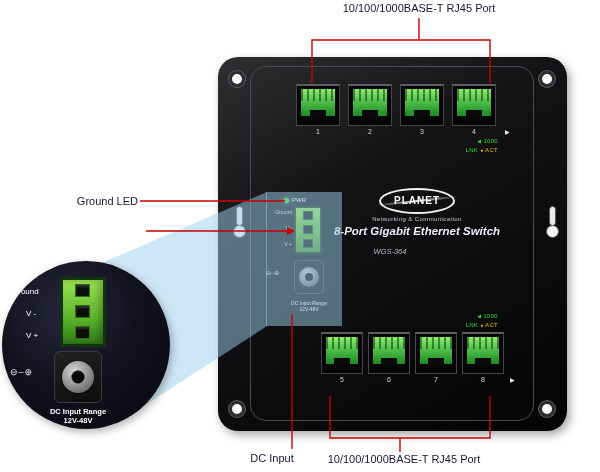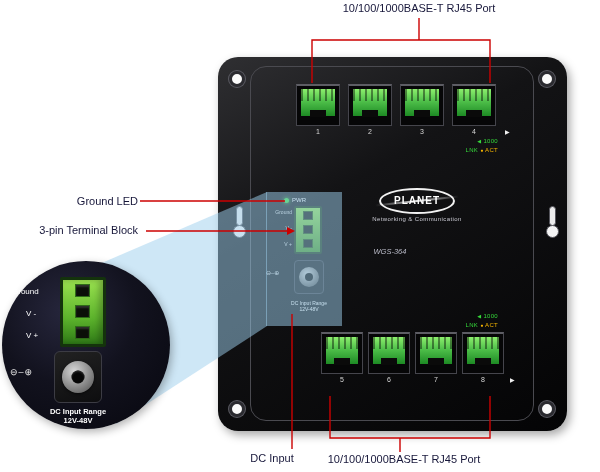--- a/index.html
+++ b/index.html
@@ -274,7 +274,6 @@
 
   <div class="lbl top">10/100/1000BASE-T RJ45 Port</div>
   <div class="lbl power">Ground LED</div>
-  <div class="lbl tblock">3-pin Terminal Block</div>
   <div class="lbl dcjack">DC Input</div>
   <div class="lbl bottom">10/100/1000BASE-T RJ45 Port</div>
 

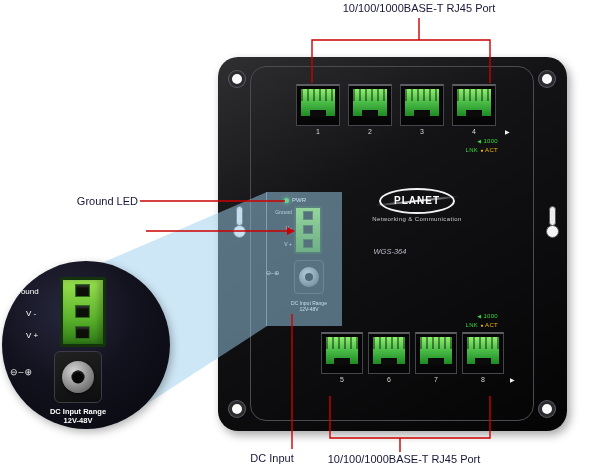--- a/index.html
+++ b/index.html
@@ -181,6 +181,7 @@
     <div class="brand">
       <div class="logo">PLANET</div>
       <div class="tagline">Networking &amp; Communication</div>
+      <div class="title">8-Port Gigabit Ethernet Switch</div>
     </div>
     <div class="model">WGS-364</div>
 

